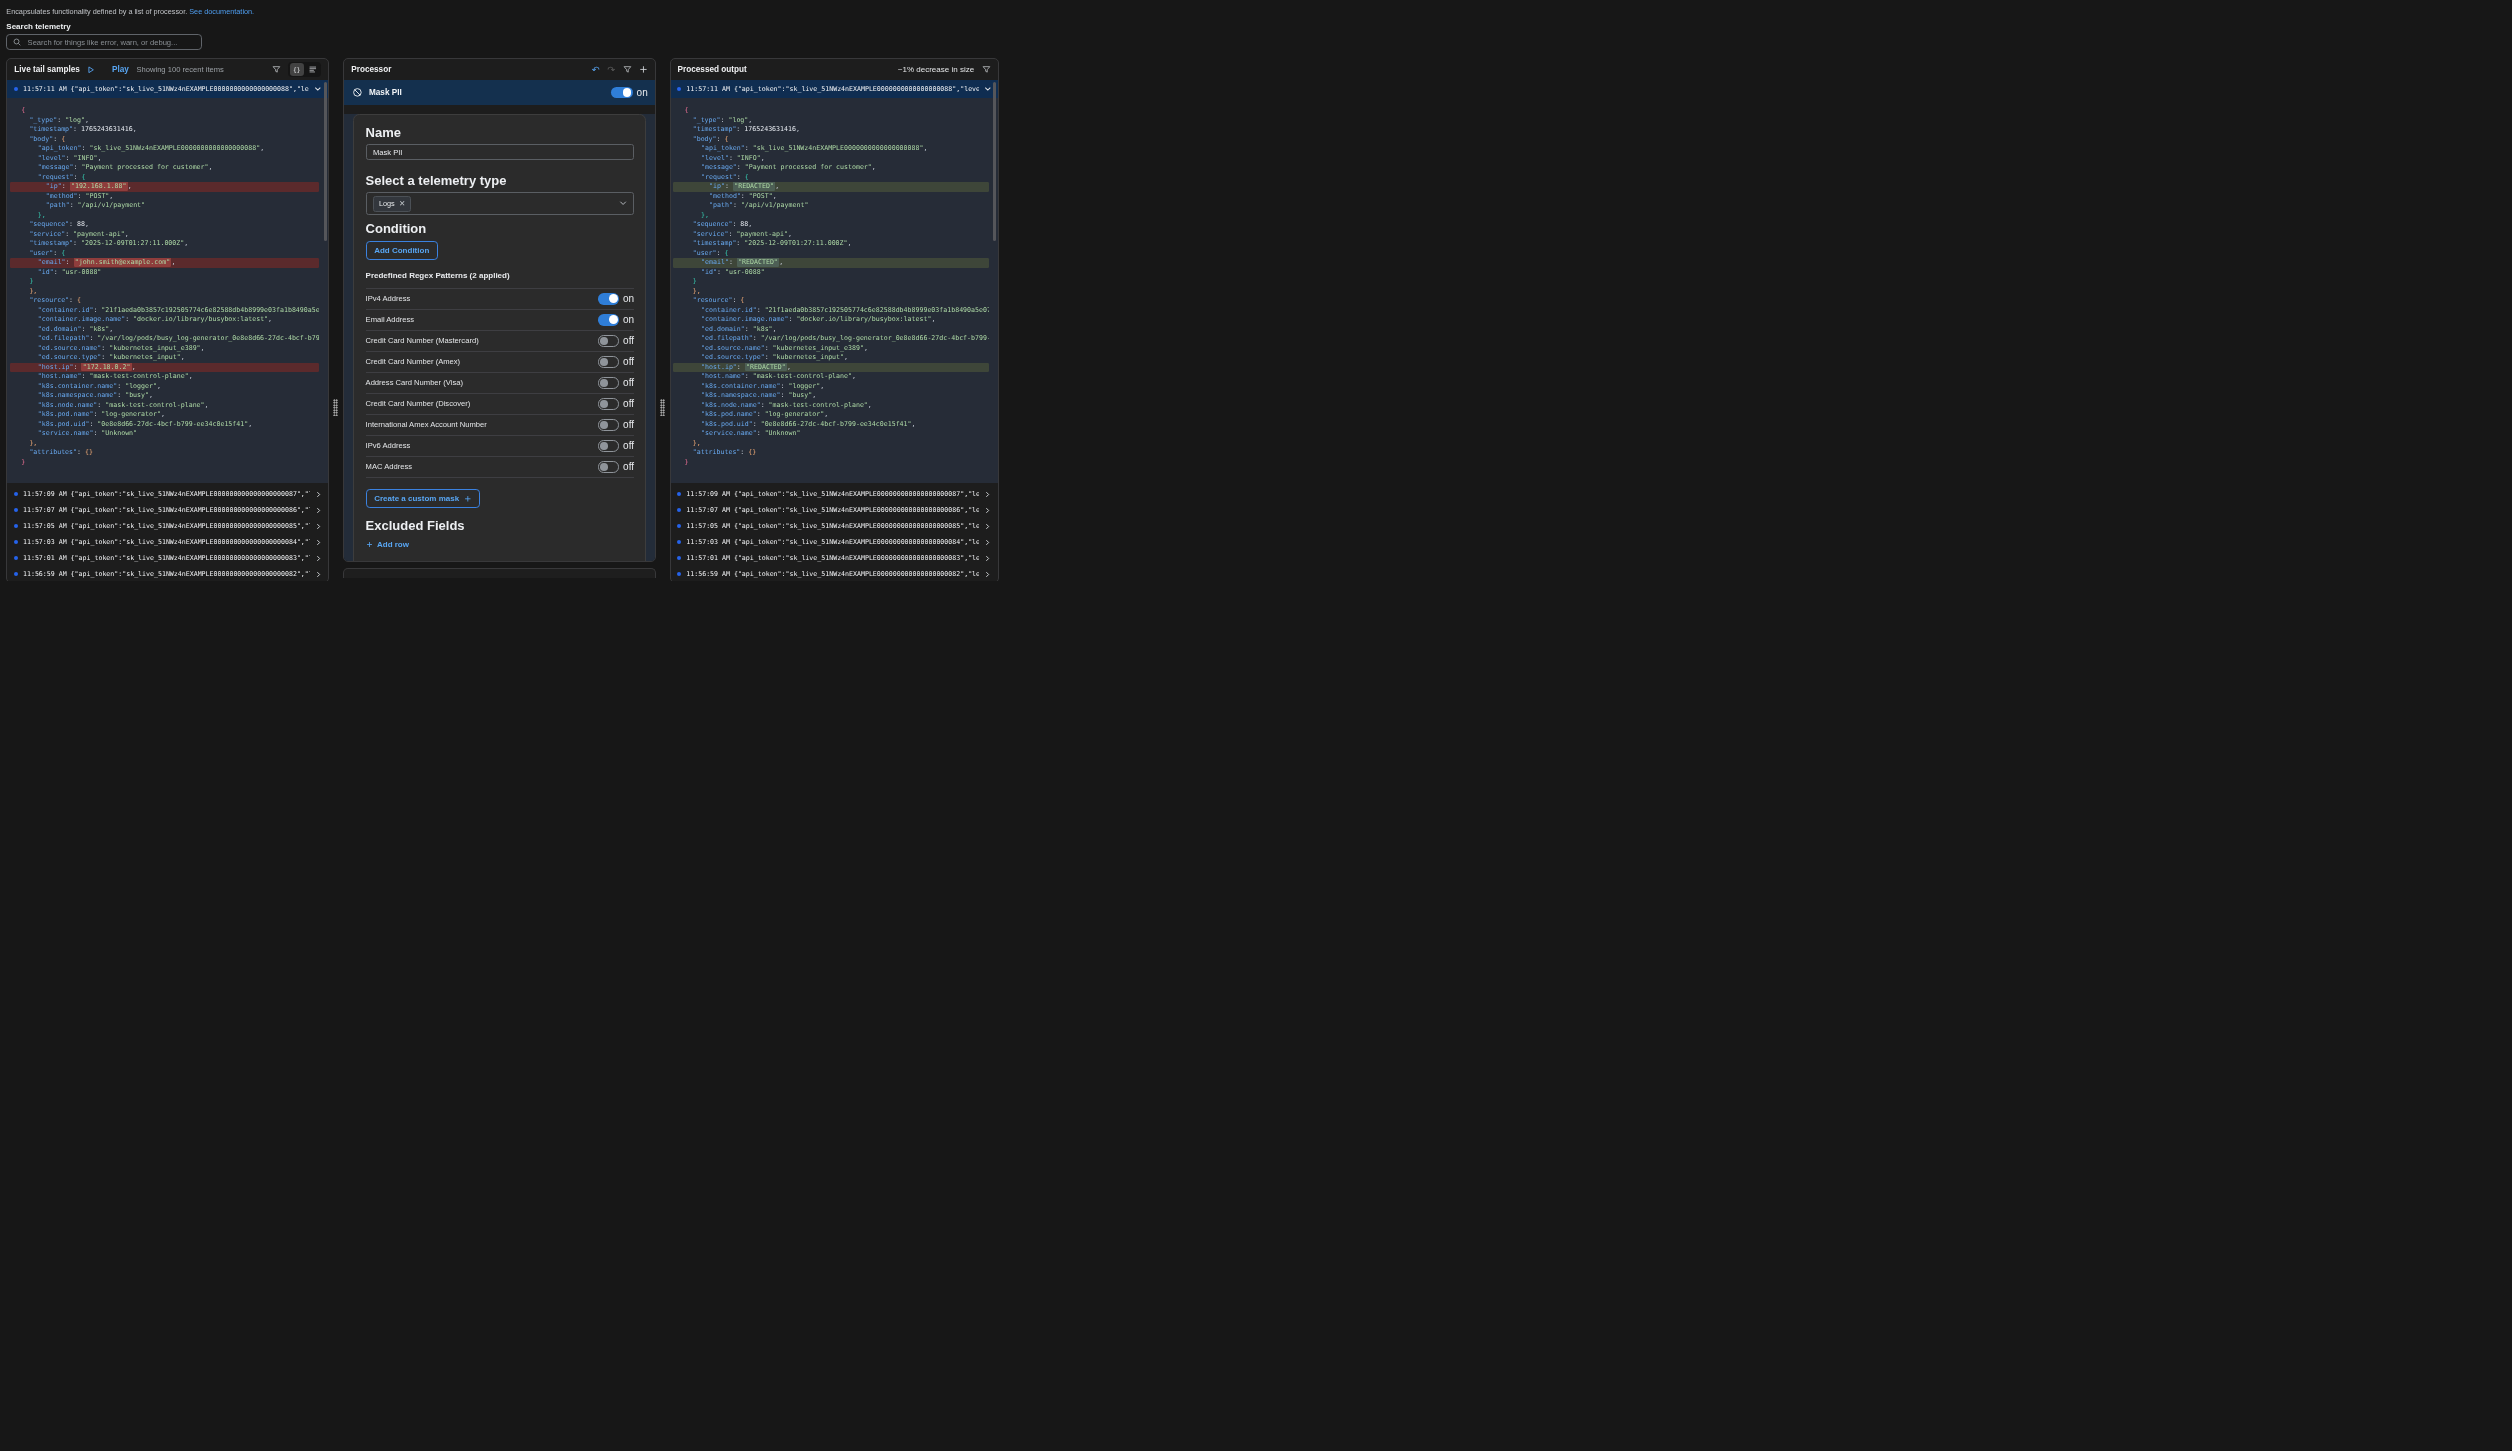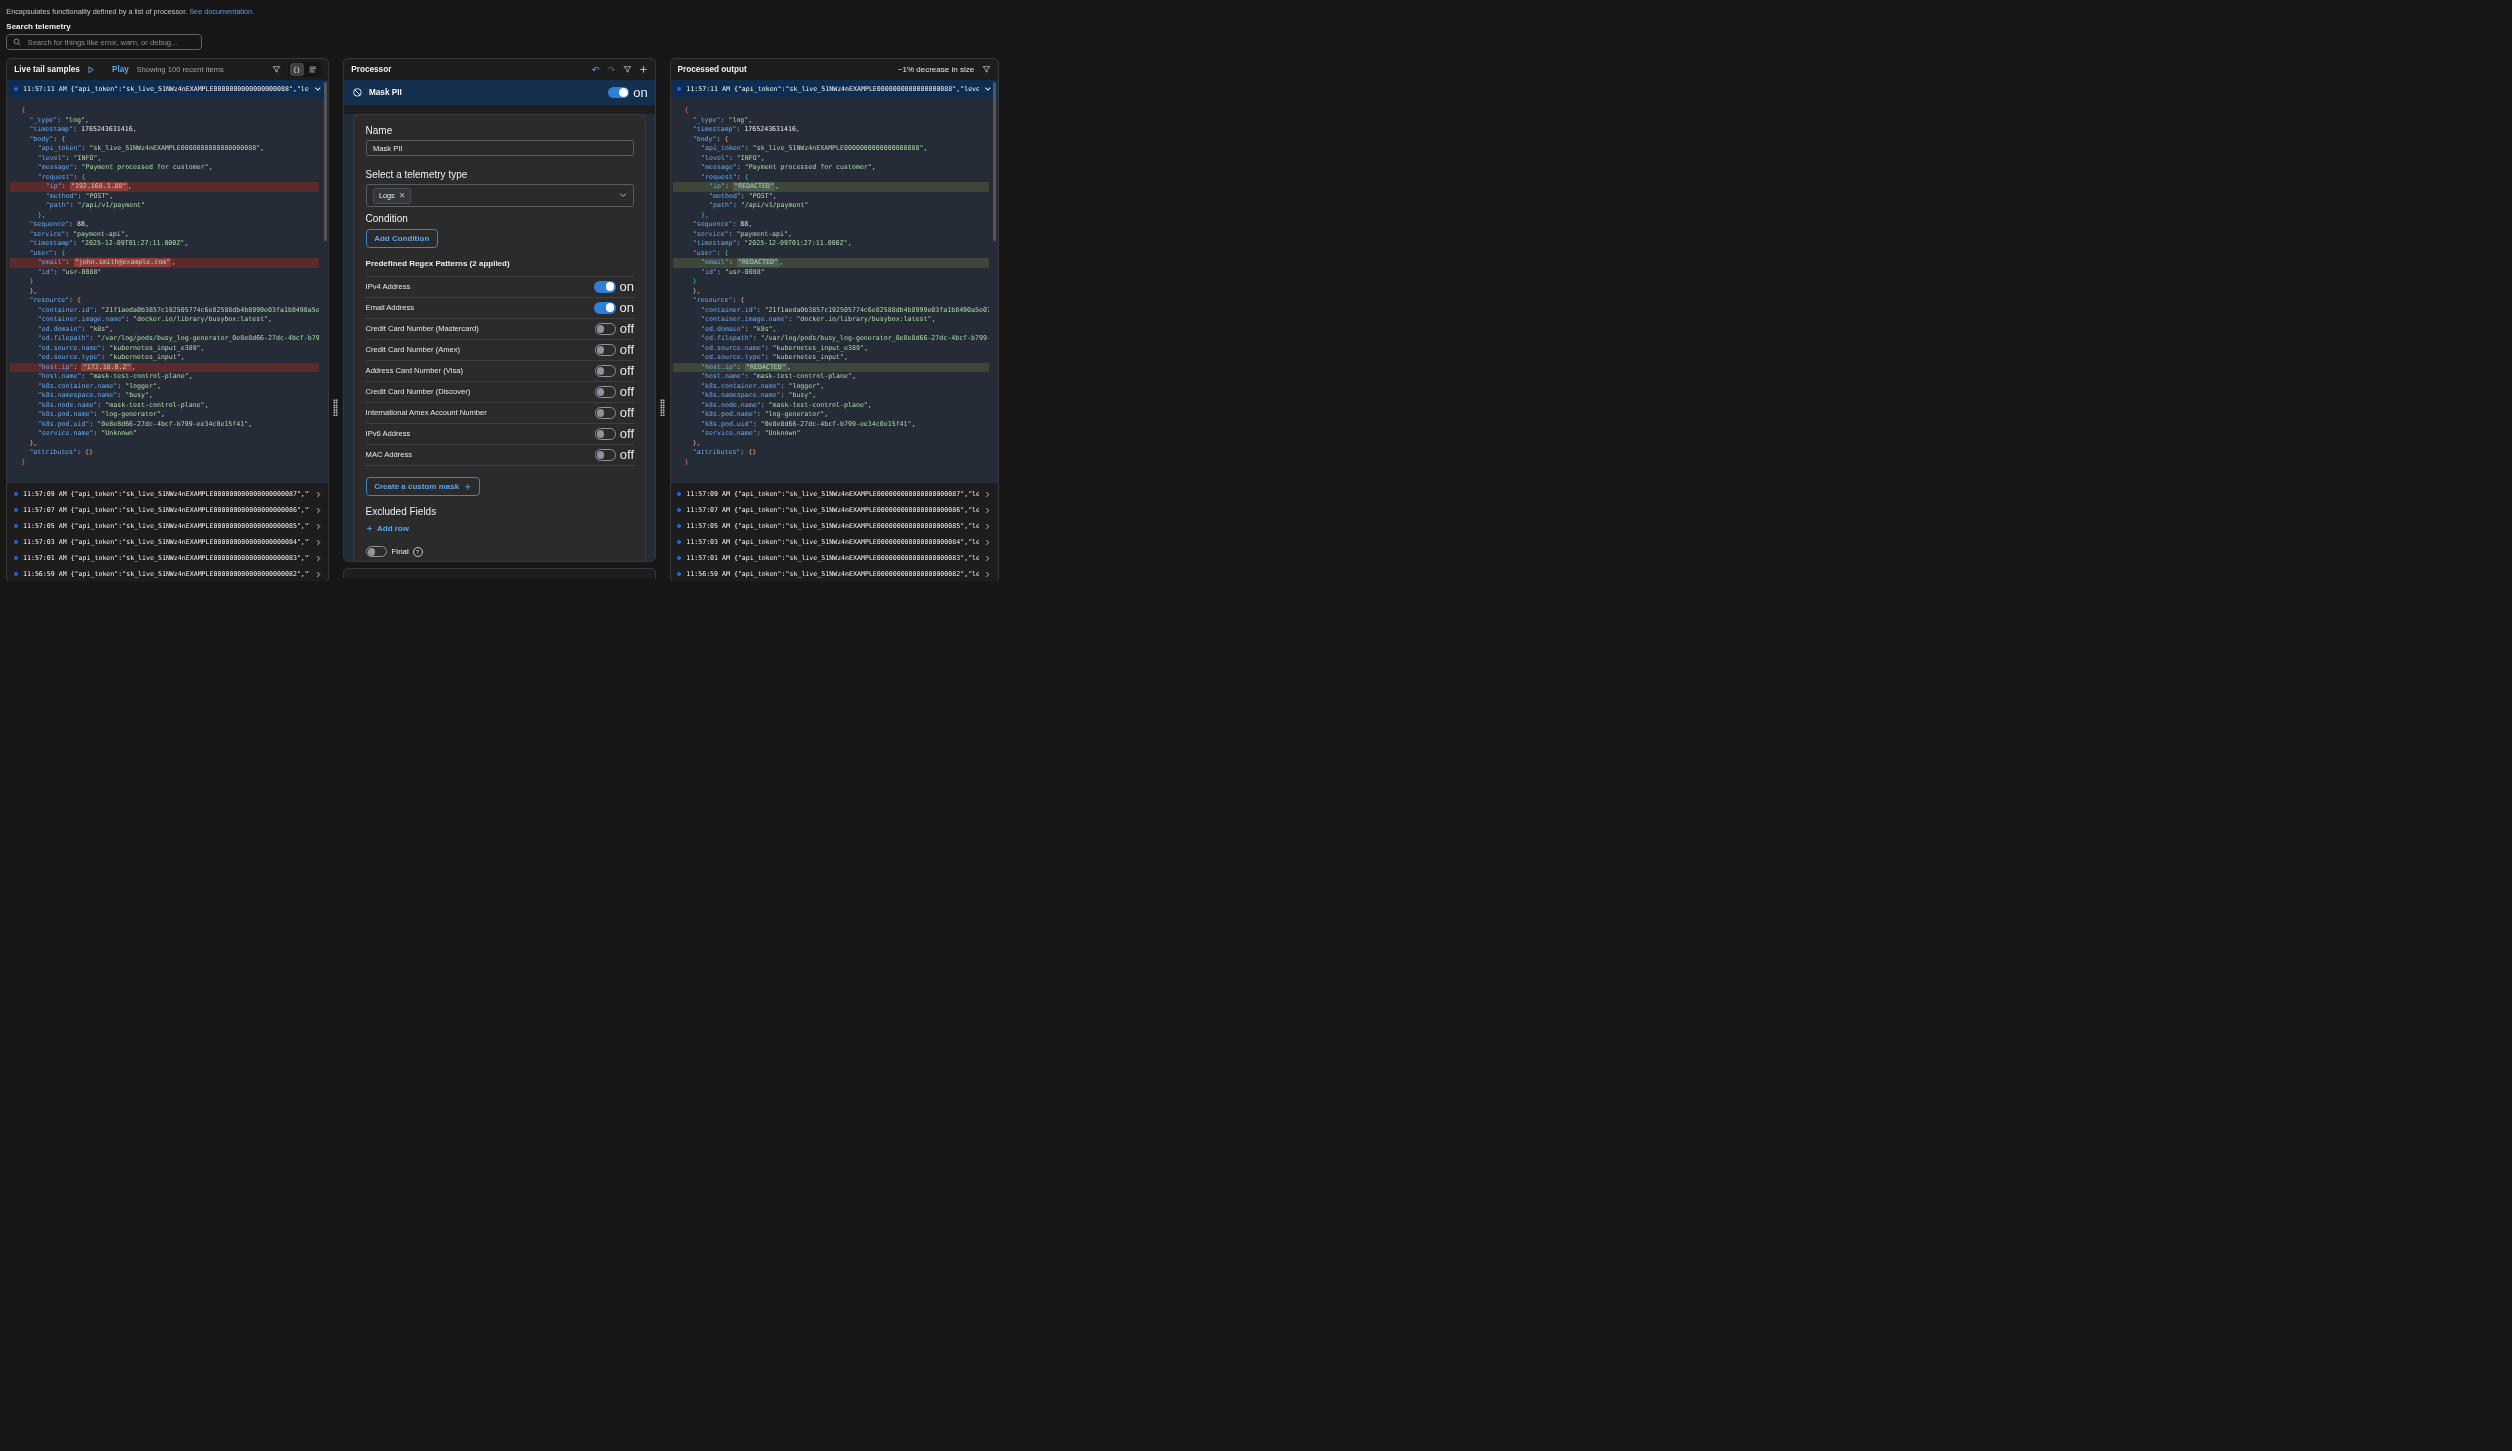--- a/index.html
+++ b/index.html
@@ -109,7 +109,7 @@
   .tgl.on .knob{position:absolute;right:1.3px;top:1.3px;width:8.9px;height:8.9px;border-radius:50%;background:#fff}
   .tgl.off{border:0.6px solid #8f949a;box-sizing:border-box;background:transparent}
   .tgl.off .knob{position:absolute;left:1.3px;top:1.3px;width:7.6px;height:7.6px;border-radius:50%;background:#8f949a}
-  .tgl-label{font-size:13px;color:#e8eaed;margin-left:3.8px}
+  .tgl-label{font-size:10px;color:#e8eaed;margin-left:3.8px}
   .tglwrap{display:flex;align-items:center;margin-left:auto}
 
   

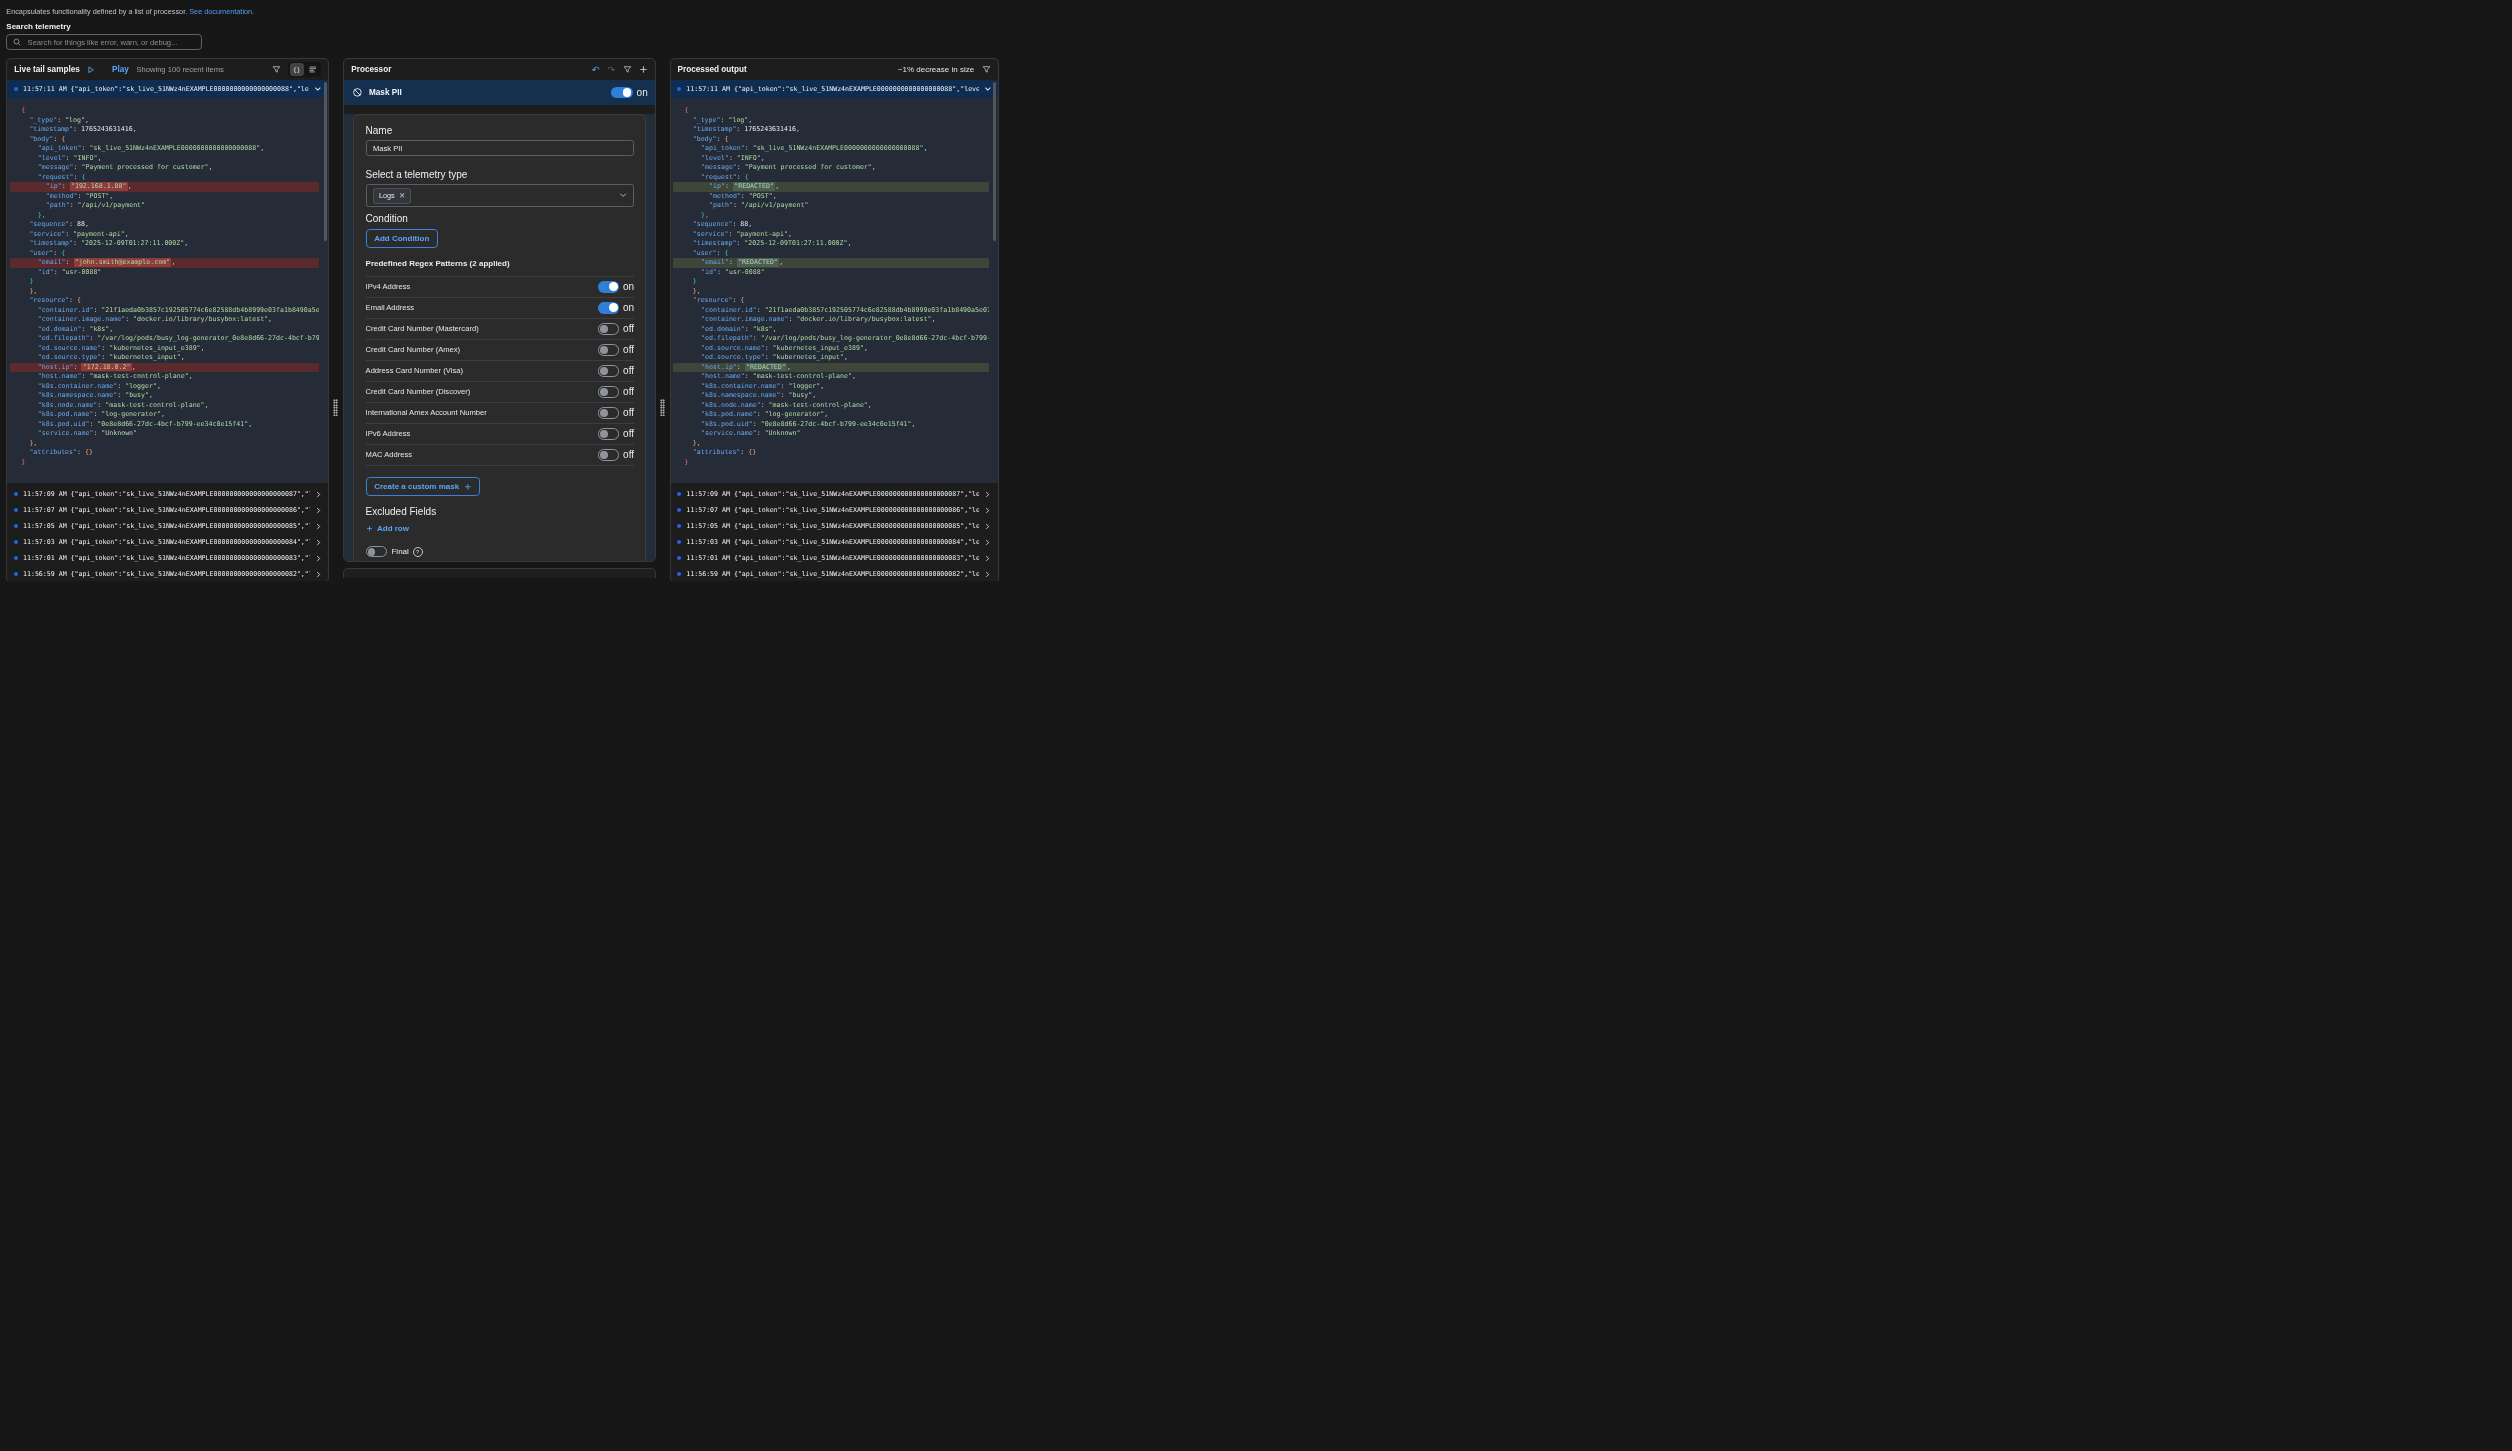--- a/index.html
+++ b/index.html
@@ -72,7 +72,7 @@
   .mask-bar .mname{font-size:8.2px;font-weight:700;color:#f2f4f7}
   .mid-body{background:#232c39;height:458px}
   .card{margin:8.9px;background:#2b2b2b;border:0.6px solid #3d3d3d;border-radius:6.3px;padding:10px 11.4px 14px}
-  .flabel{font-size:10px;font-weight:400;color:#edeff2}
+  .flabel{font-size:13px;font-weight:700;color:#edeff2}
   .tinput{margin-top:3.8px;width:100%;height:16.5px;box-sizing:border-box;background:transparent;
     border:0.6px solid #5a5e63;border-radius:2.5px;color:#e9ebee;font:7.6px "Liberation Sans",sans-serif;padding:0 6.3px}
   .selbox{margin-top:3.8px;height:23px;border:0.6px solid #5a5e63;border-radius:2.5px;display:flex;

